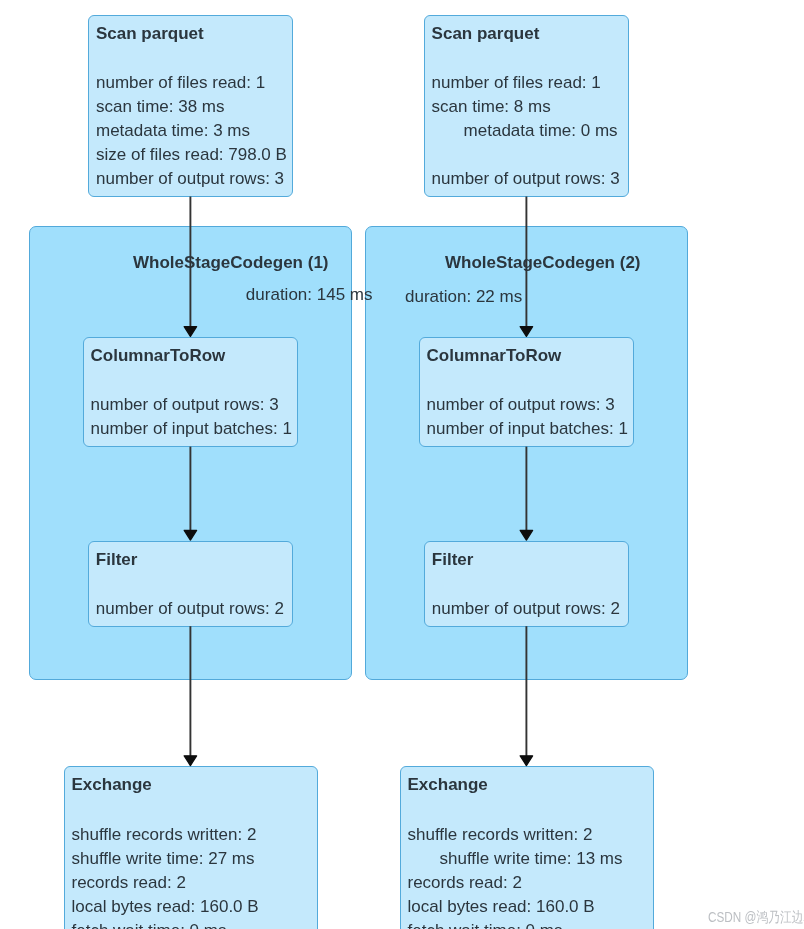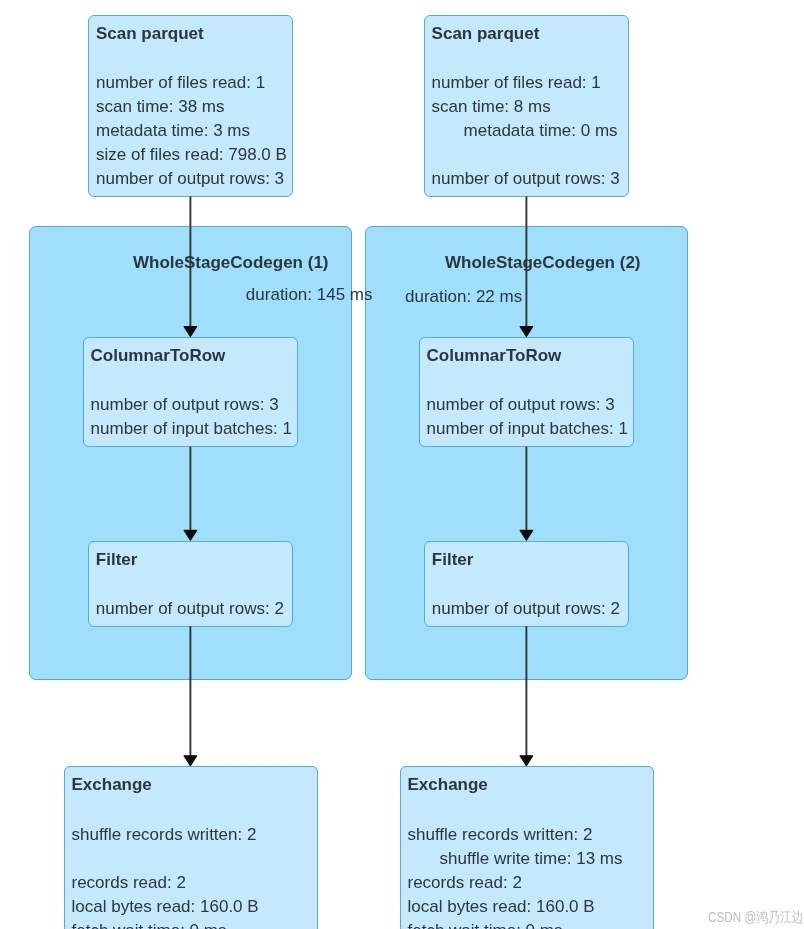--- a/index.html
+++ b/index.html
@@ -72,6 +72,7 @@
   <div class="met" style="left:431.8px;top:600.0px;">number of output rows: 2</div>
   <div class="ttl" style="left:71.5px;top:776.4px;">Exchange</div>
   <div class="met" style="left:71.5px;top:825.5px;">shuffle records written: 2</div>
+  <div class="met" style="left:71.5px;top:849.5px;">shuffle write time: 27 ms</div>
   <div class="met" style="left:71.5px;top:873.5px;">records read: 2</div>
   <div class="met" style="left:71.5px;top:897.5px;">local bytes read: 160.0 B</div>
   <div class="met" style="left:71.5px;top:921.5px;">fetch wait time: 0 ms</div>

